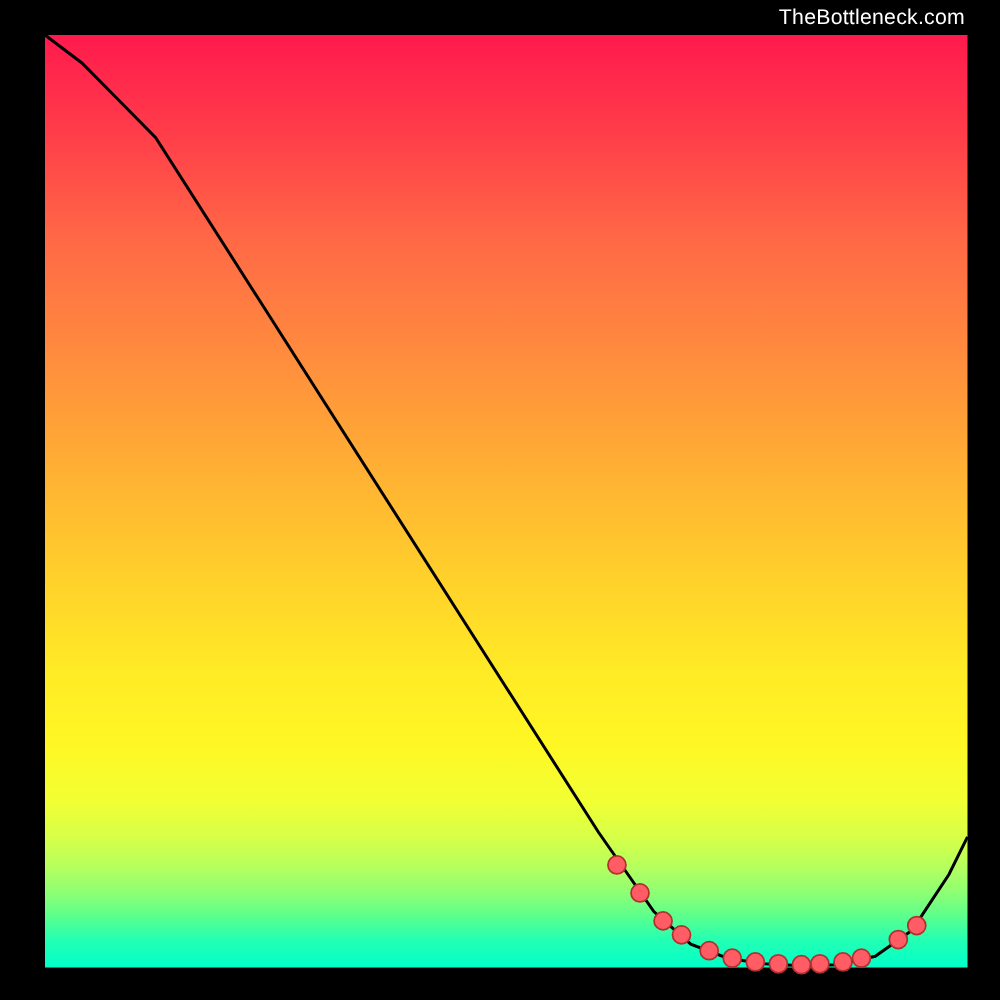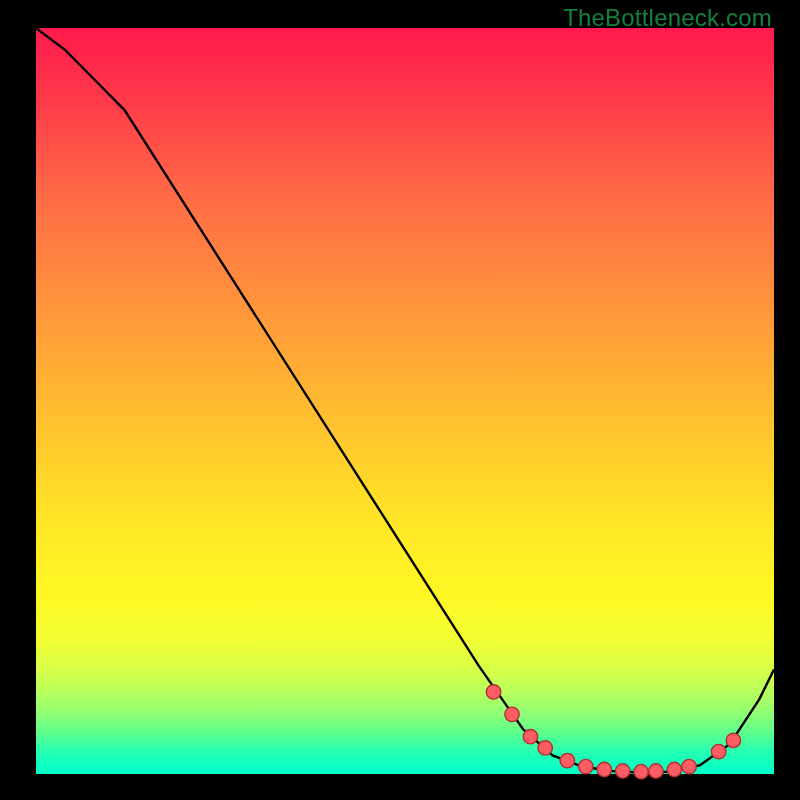--- a/index.html
+++ b/index.html
@@ -44,8 +44,8 @@
     position: absolute;
     top: 4px;
     right: 28px;
-    color: #15803d;
-    font-size: 24px;
+    color: #ffffff;
+    font-size: 17px;
     letter-spacing: 0.2px;
     user-select: none;
     text-align: center;

